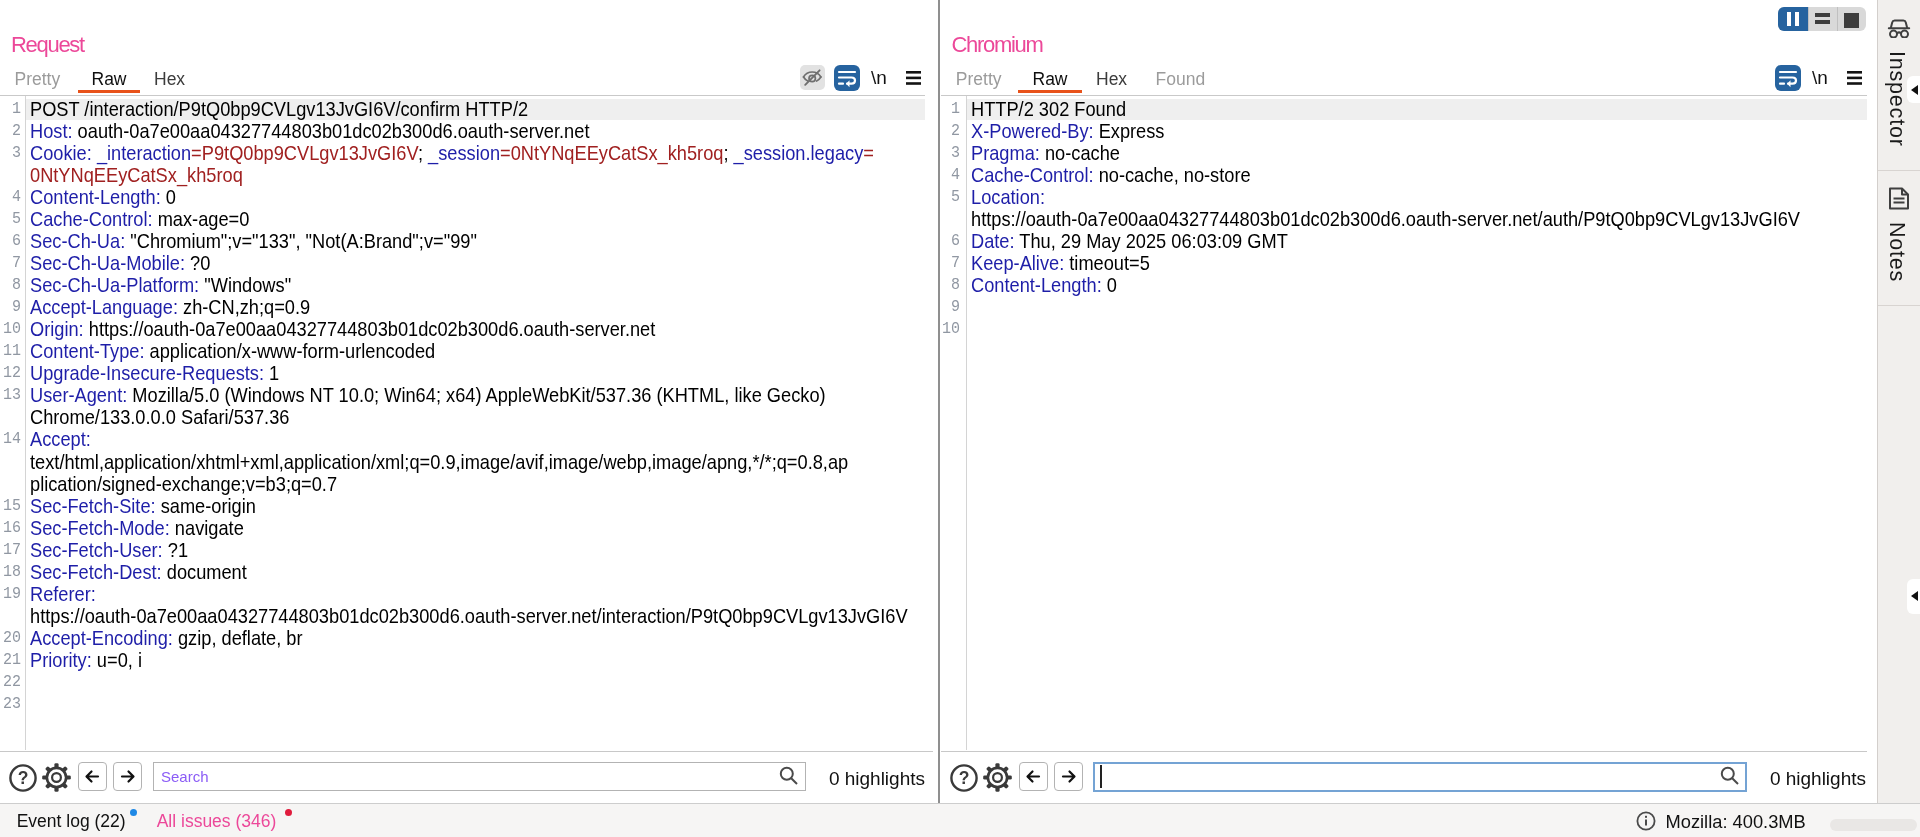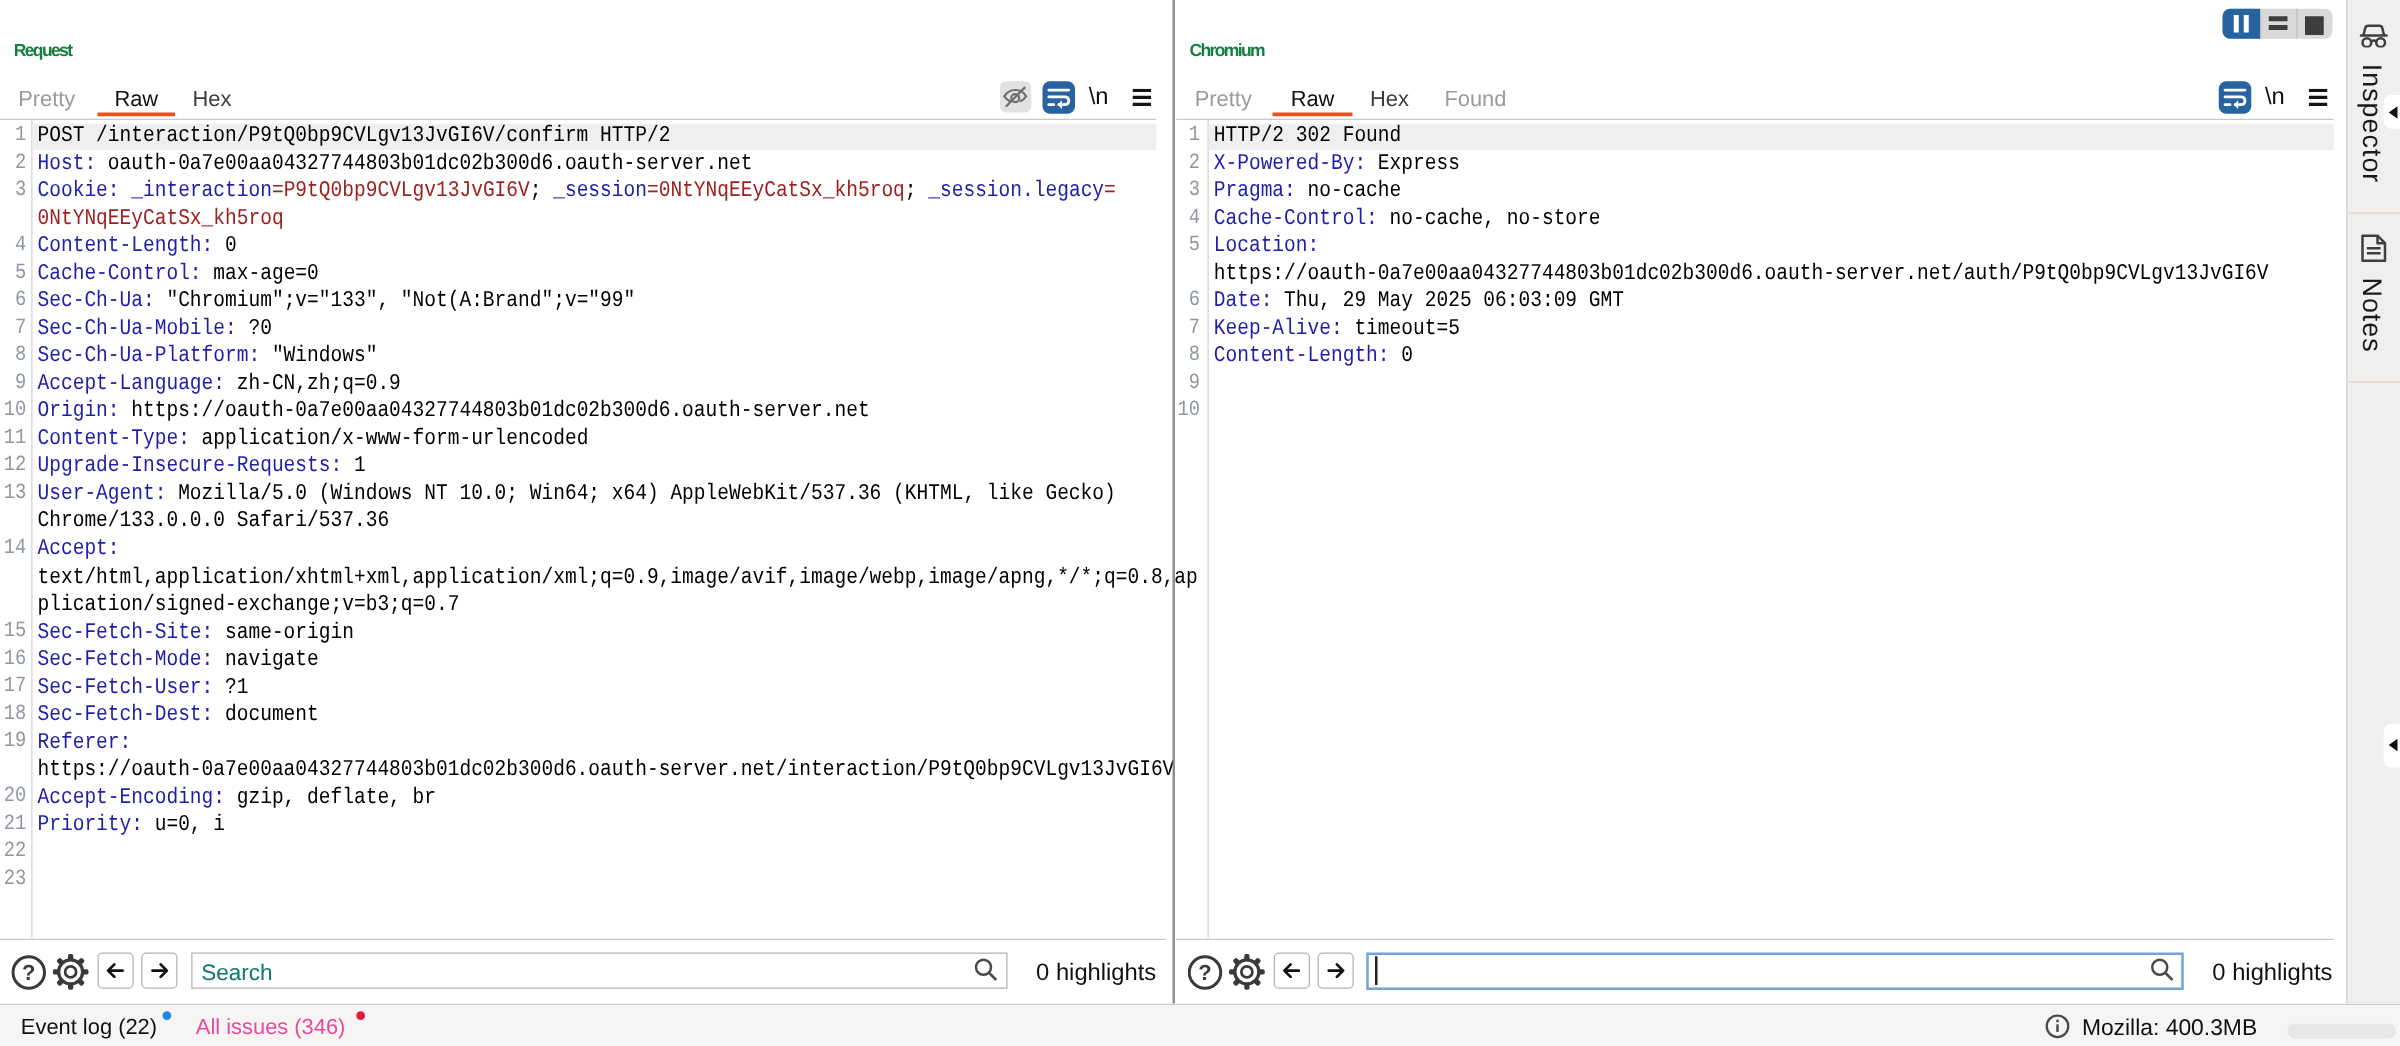--- a/index.html
+++ b/index.html
@@ -9,7 +9,7 @@
 .nums>div{transform:scaleX(0.868);transform-origin:100% 50%}
 .n{color:#1e1ea8}
 .v{color:#a02020}
-.title{font-weight:bold;font-size:14px;letter-spacing:-1.3px;color:#15803d}
+.title{font-weight:normal;font-size:22px;letter-spacing:-1.3px;color:#ec4899}
 .tab{font-size:17.5px;color:#0f0f0f}
 .tab.dim{color:#9b9b9b}
 .hl{background:#efefef}

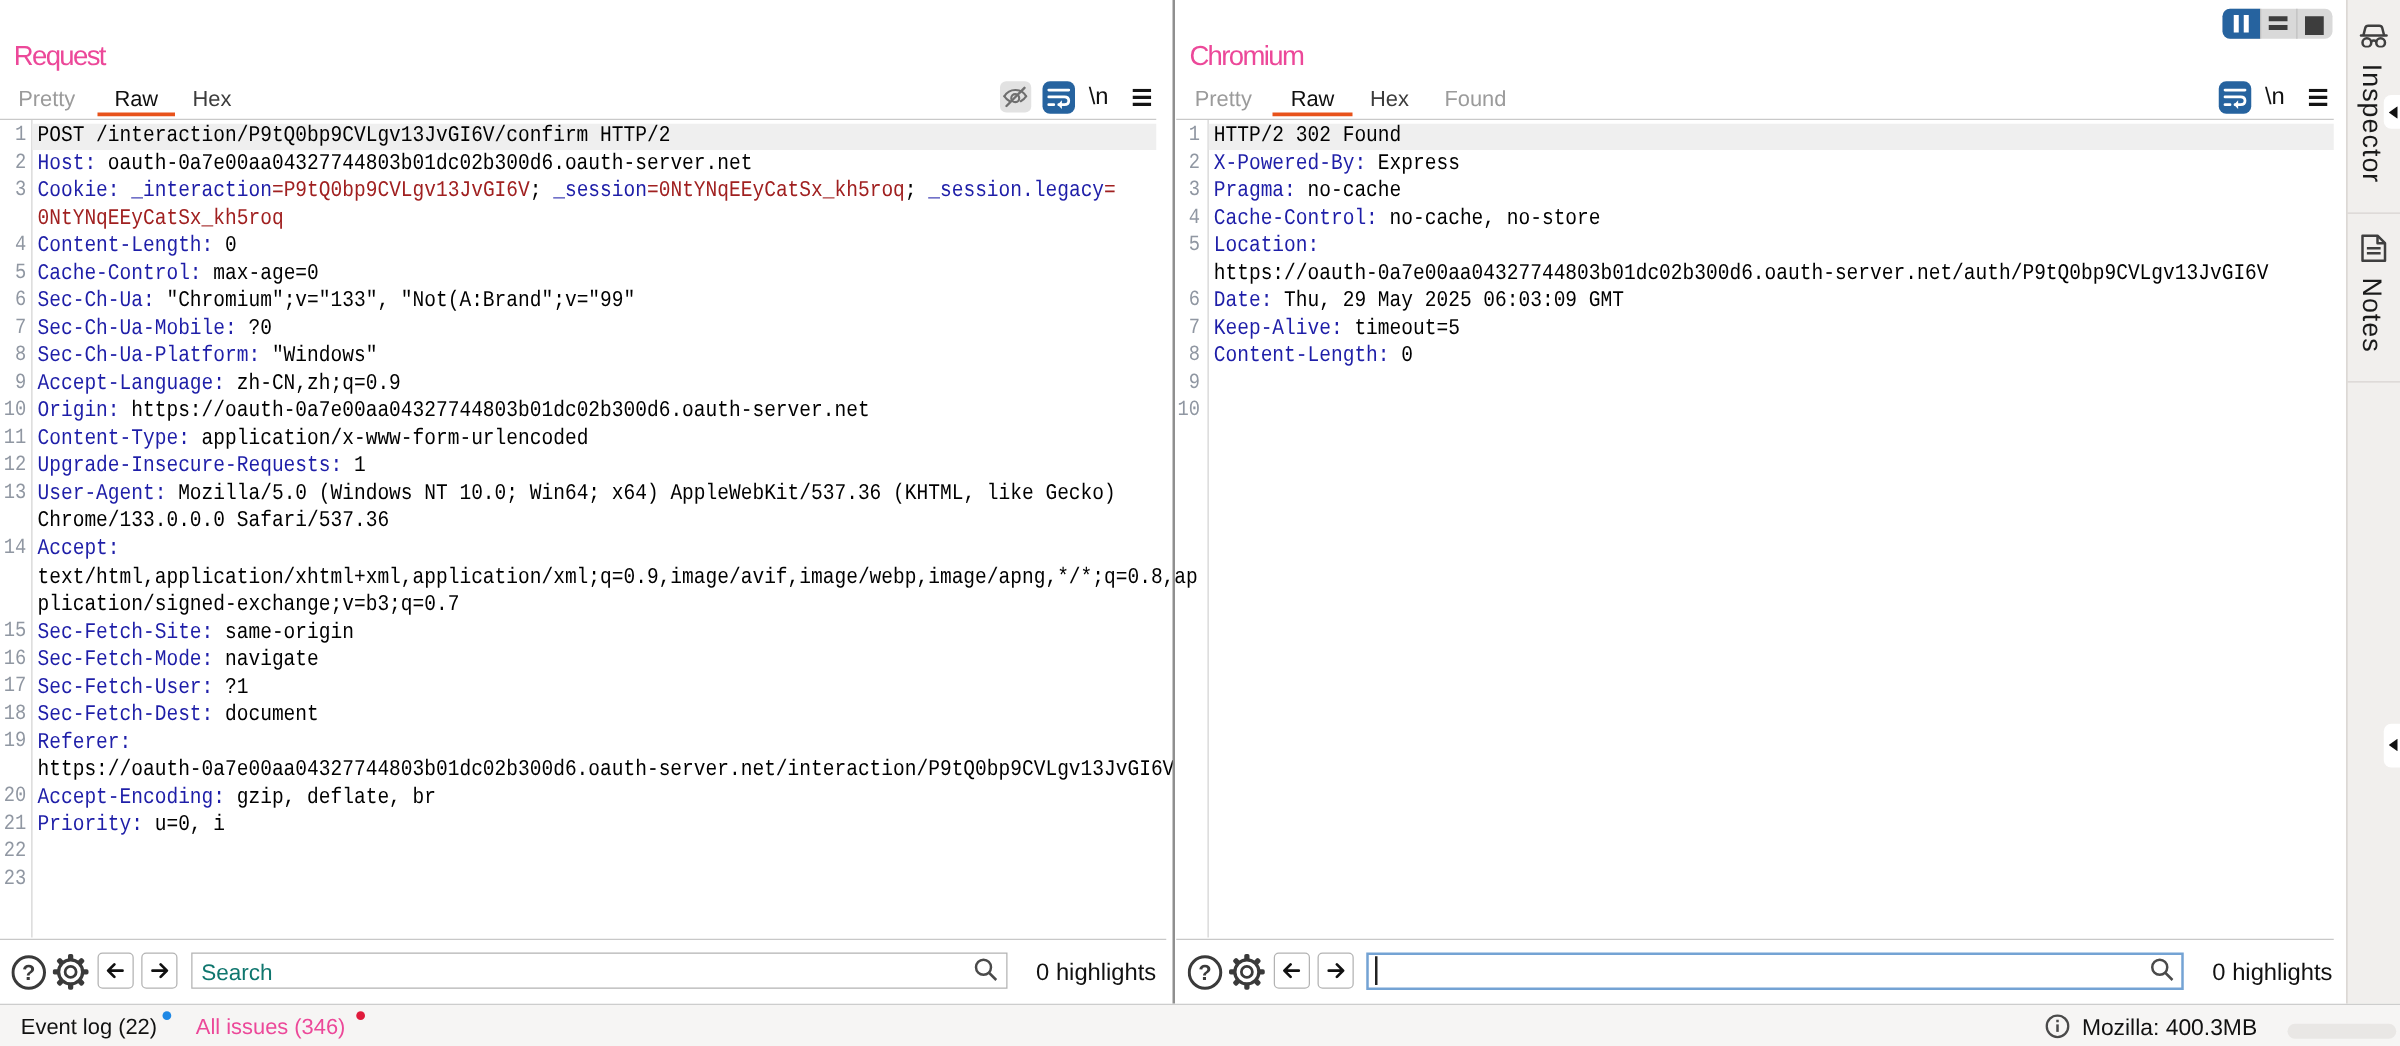--- a/index.html
+++ b/index.html
@@ -3,7 +3,7 @@
 *{margin:0;padding:0;box-sizing:border-box}
 html,body{width:1920px;height:837px;background:#fff;overflow:hidden;position:relative;font-family:"Liberation Sans",sans-serif}
 .abs{position:absolute}
-.code{font-family:Liberation Mono, monospace;font-size:18px;line-height:22.03px;white-space:pre;color:#000}
+.code{font-family:Liberation Sans, sans-serif;font-size:21px;line-height:22.03px;white-space:pre;color:#000}
 .code>div{transform:scaleX(0.868);transform-origin:0 50%}
 .nums{font-family:"Liberation Mono",monospace;font-size:17.3px;line-height:22.03px;white-space:pre;color:#9097a2;text-align:right}
 .nums>div{transform:scaleX(0.868);transform-origin:100% 50%}

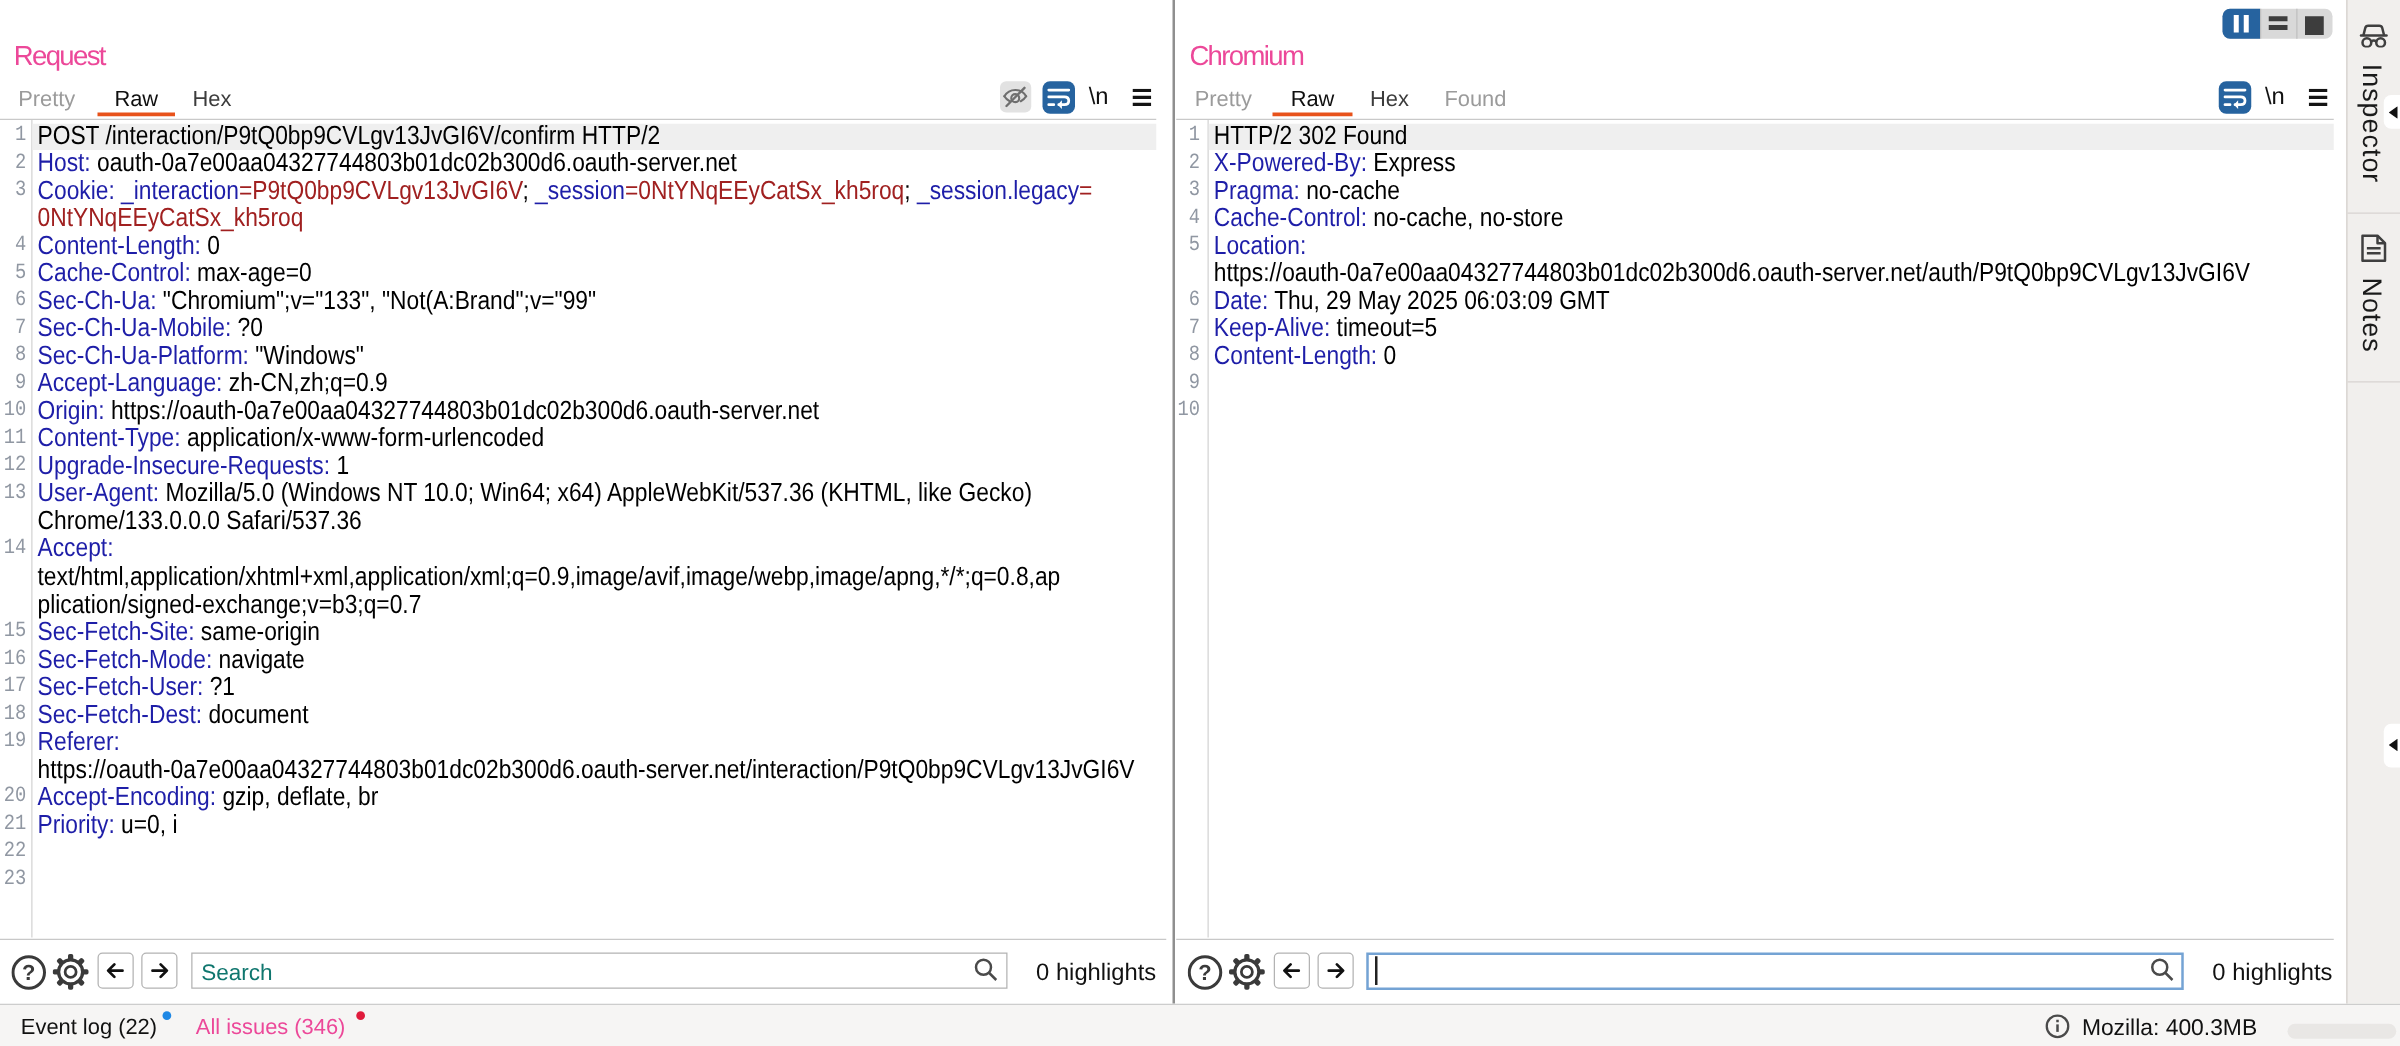--- a/index.html
+++ b/index.html
@@ -83,7 +83,7 @@
     </g>
   </svg>
 <div class="abs" style="left:152.5px;top:762px;width:653px;height:29px;border:1.5px solid #b3b3b3;background:#fff"></div>
-<div class="abs" style="left:161px;top:767.5px;font-size:18px;color:#0f766e">Search</div>
+<div class="abs" style="left:161px;top:767.5px;font-size:15px;color:#8b5cf6">Search</div>
 <svg class="abs" style="left:779px;top:766px" width="19" height="19" viewBox="0 0 19 19">
     <g stroke="#4a4a4a" stroke-width="2" fill="none">
       <circle cx="7.8" cy="7.8" r="6"></circle>

